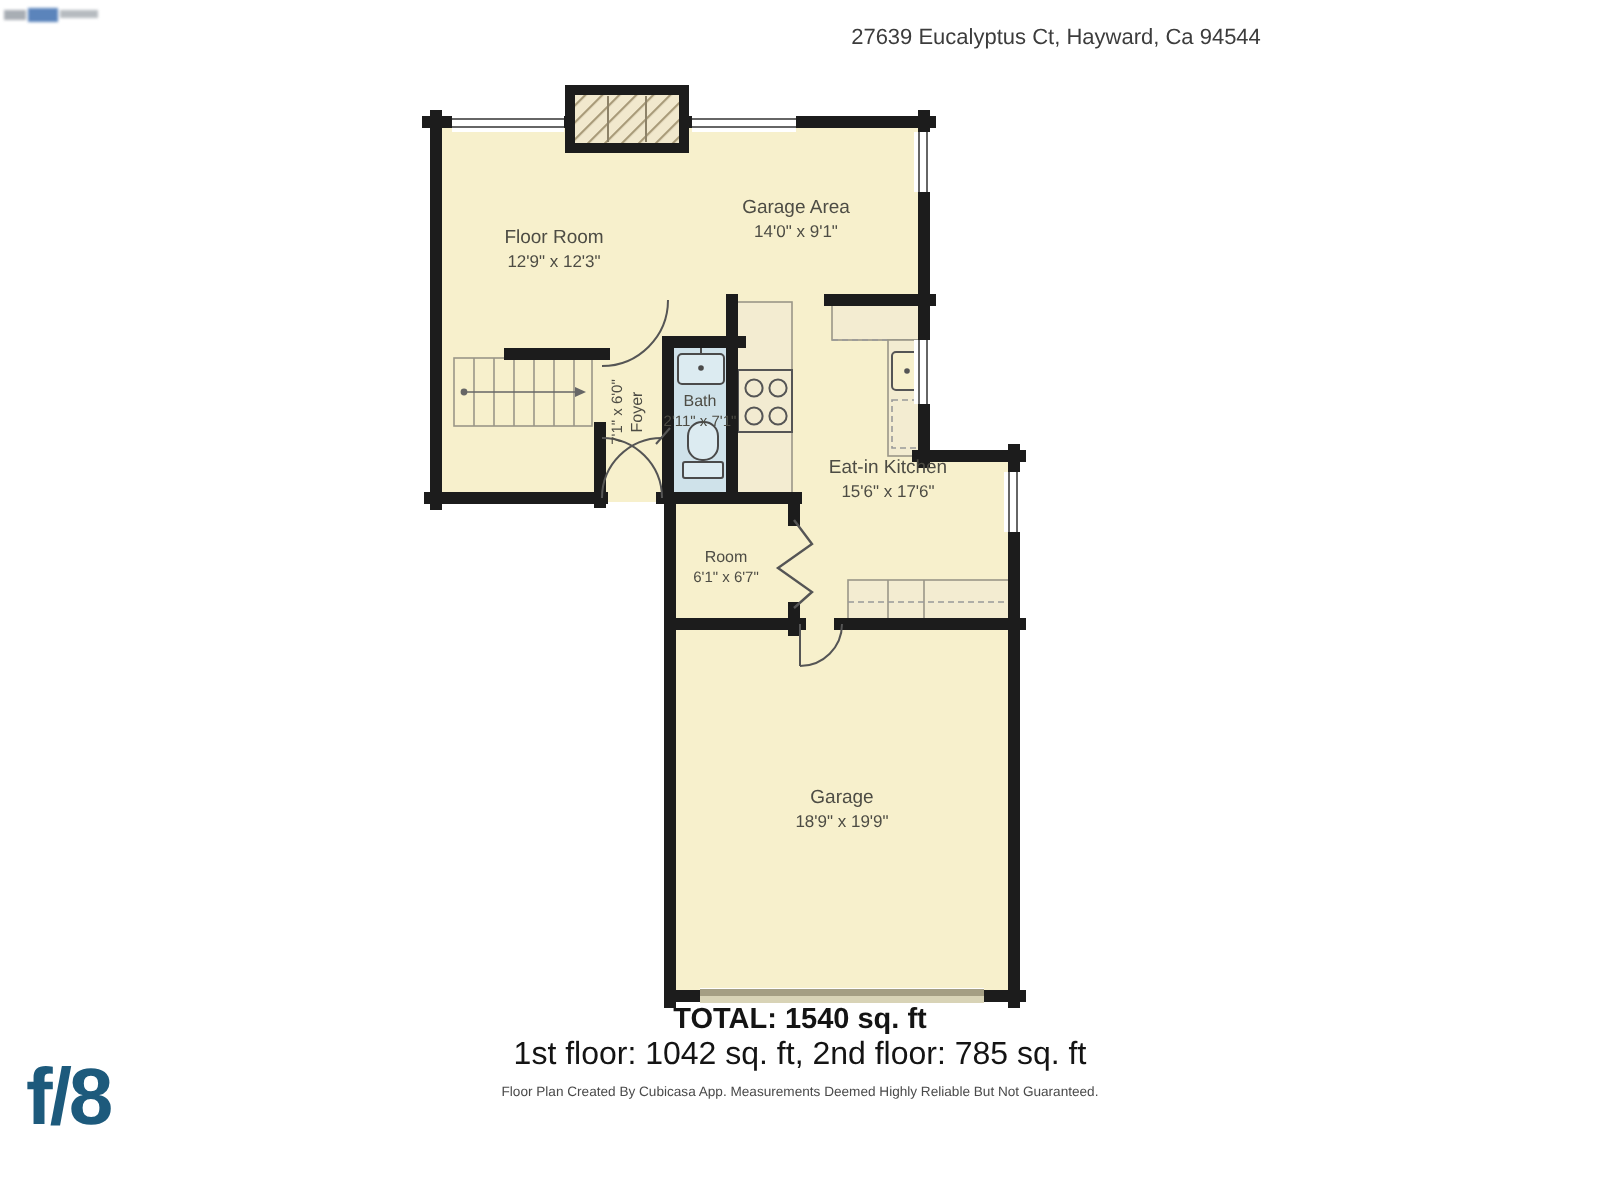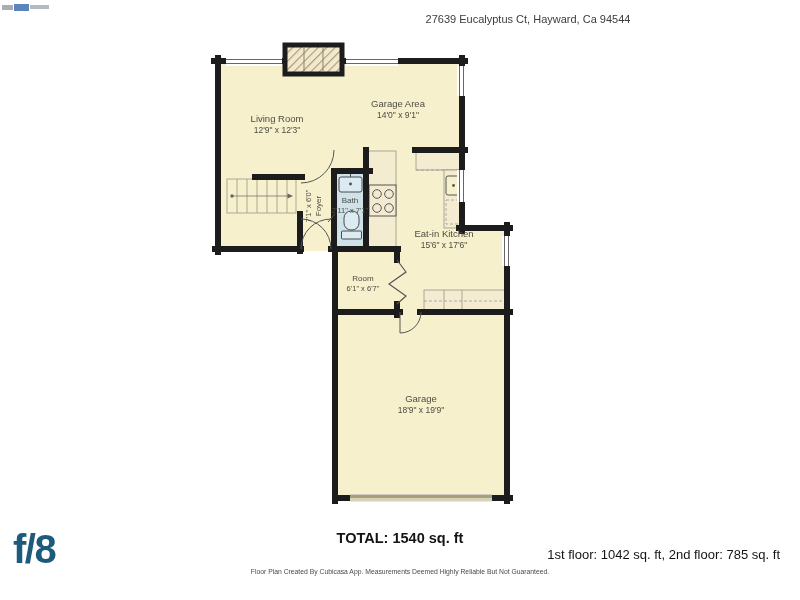--- a/index.html
+++ b/index.html
@@ -187,7 +187,7 @@
   </svg>
 
   <div class="room-label" style="left:277px;top:125px">
-    <div class="rn">Living Room</div>
+    <div class="rn">Floor Room</div>
     <div class="rd">12'9" x 12'3"</div>
   </div>
   <div class="room-label" style="left:398px;top:110px">

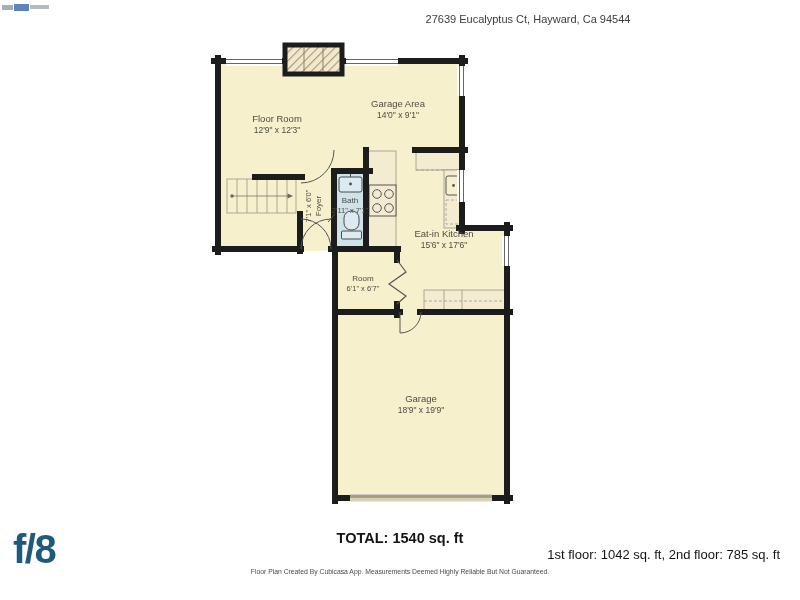--- a/index.html
+++ b/index.html
@@ -23,7 +23,7 @@
   .room-label.rot{transform:translate(-50%,-50%) rotate(-90deg);}
   .logo{position:absolute;left:13px;top:527px;font-size:40px;font-weight:bold;
         color:#1d5a7c;letter-spacing:-1.5px;}
-  .summary{position:absolute;left:400px;top:530px;transform:translateX(-50%);
+  .summary{position:absolute;left:400px;top:502px;transform:translateX(-50%);
            width:760px;text-align:center;color:#141414;}
   .summary .total{font-size:14.5px;font-weight:bold;}
   .summary .line{font-size:13px;margin-top:1px;text-align:right;}

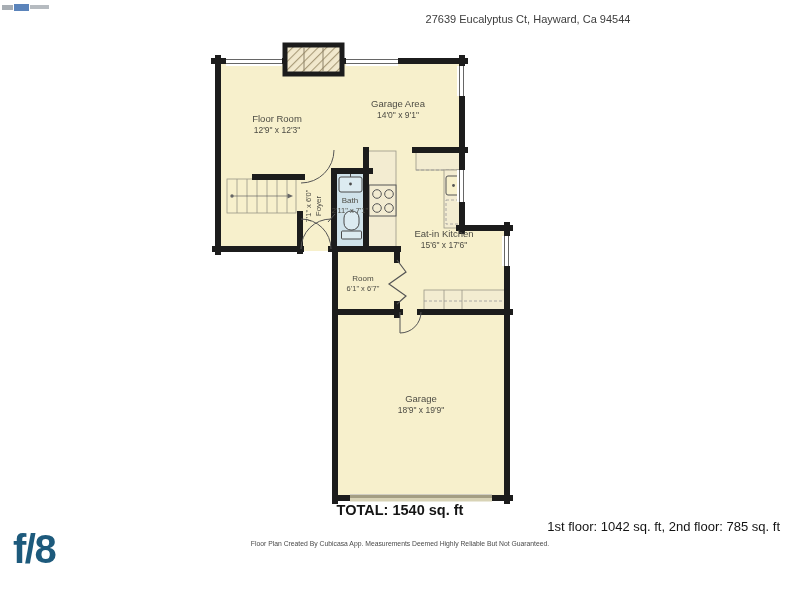--- a/index.html
+++ b/index.html
@@ -26,7 +26,7 @@
   .summary{position:absolute;left:400px;top:502px;transform:translateX(-50%);
            width:760px;text-align:center;color:#141414;}
   .summary .total{font-size:14.5px;font-weight:bold;}
-  .summary .line{font-size:13px;margin-top:1px;text-align:right;}
+  .summary .line{font-size:16px;margin-top:1px;}
   .summary .disclaimer{font-size:6.8px;color:#4a4a4a;margin-top:6px;}
 </style>
 </head>

